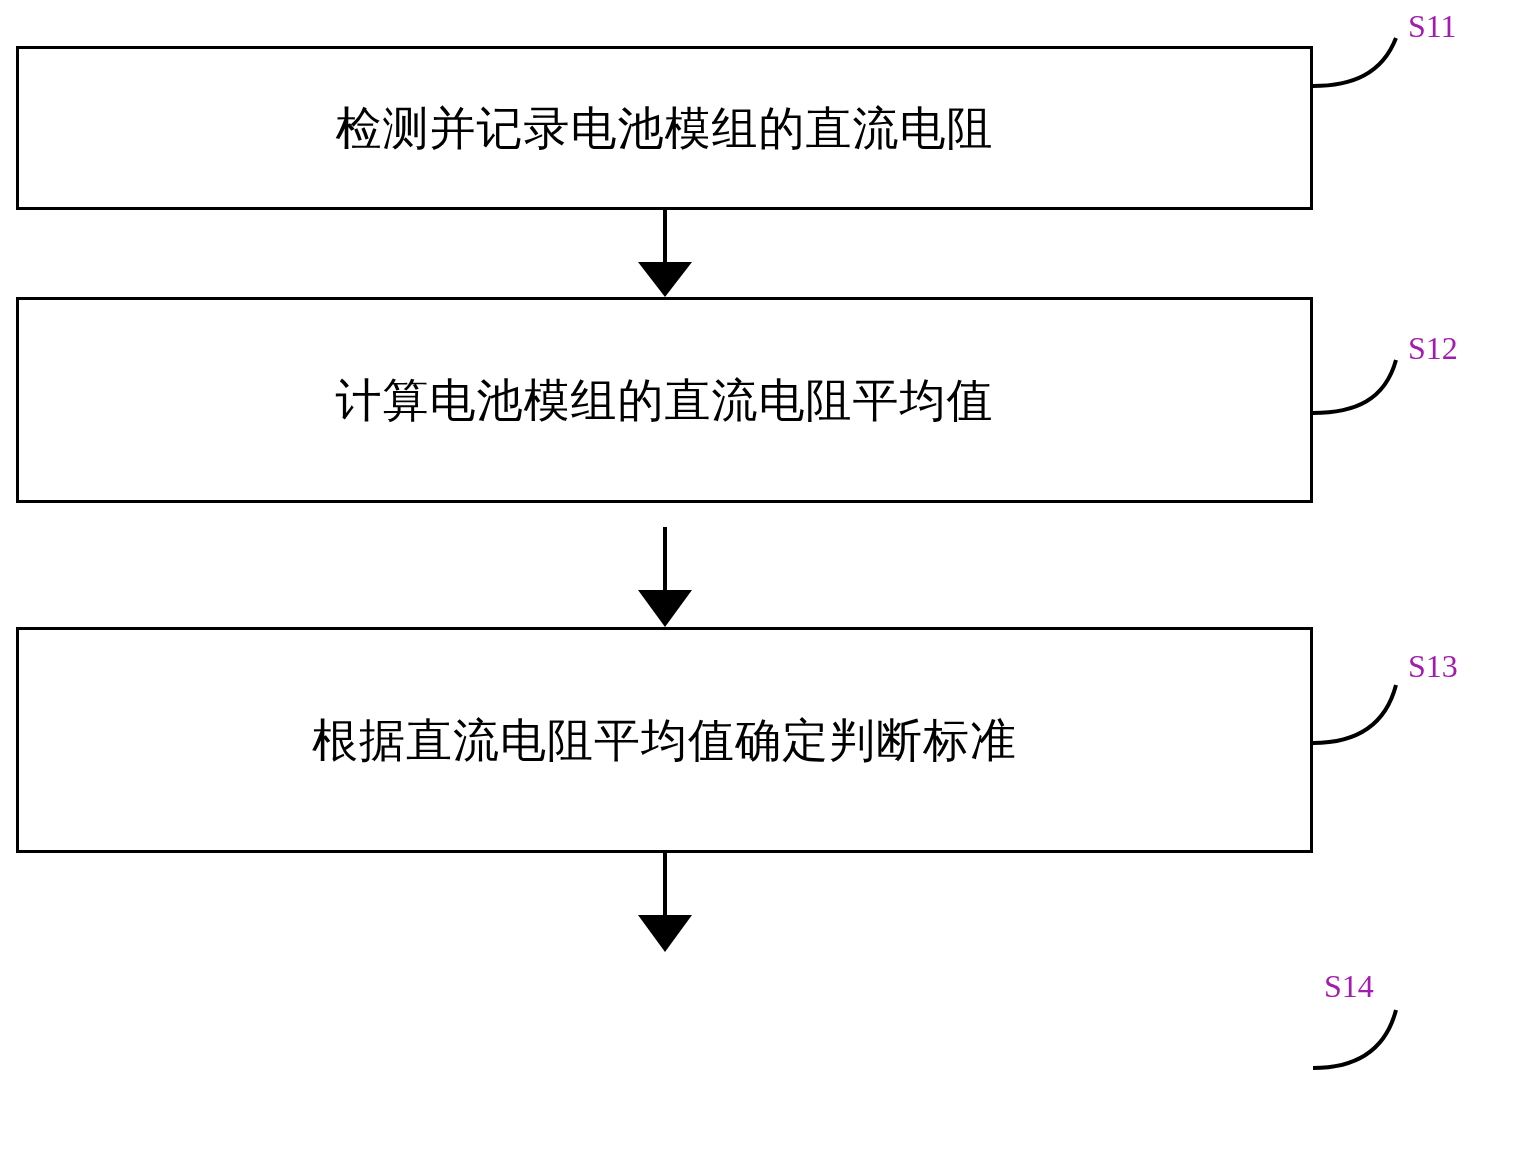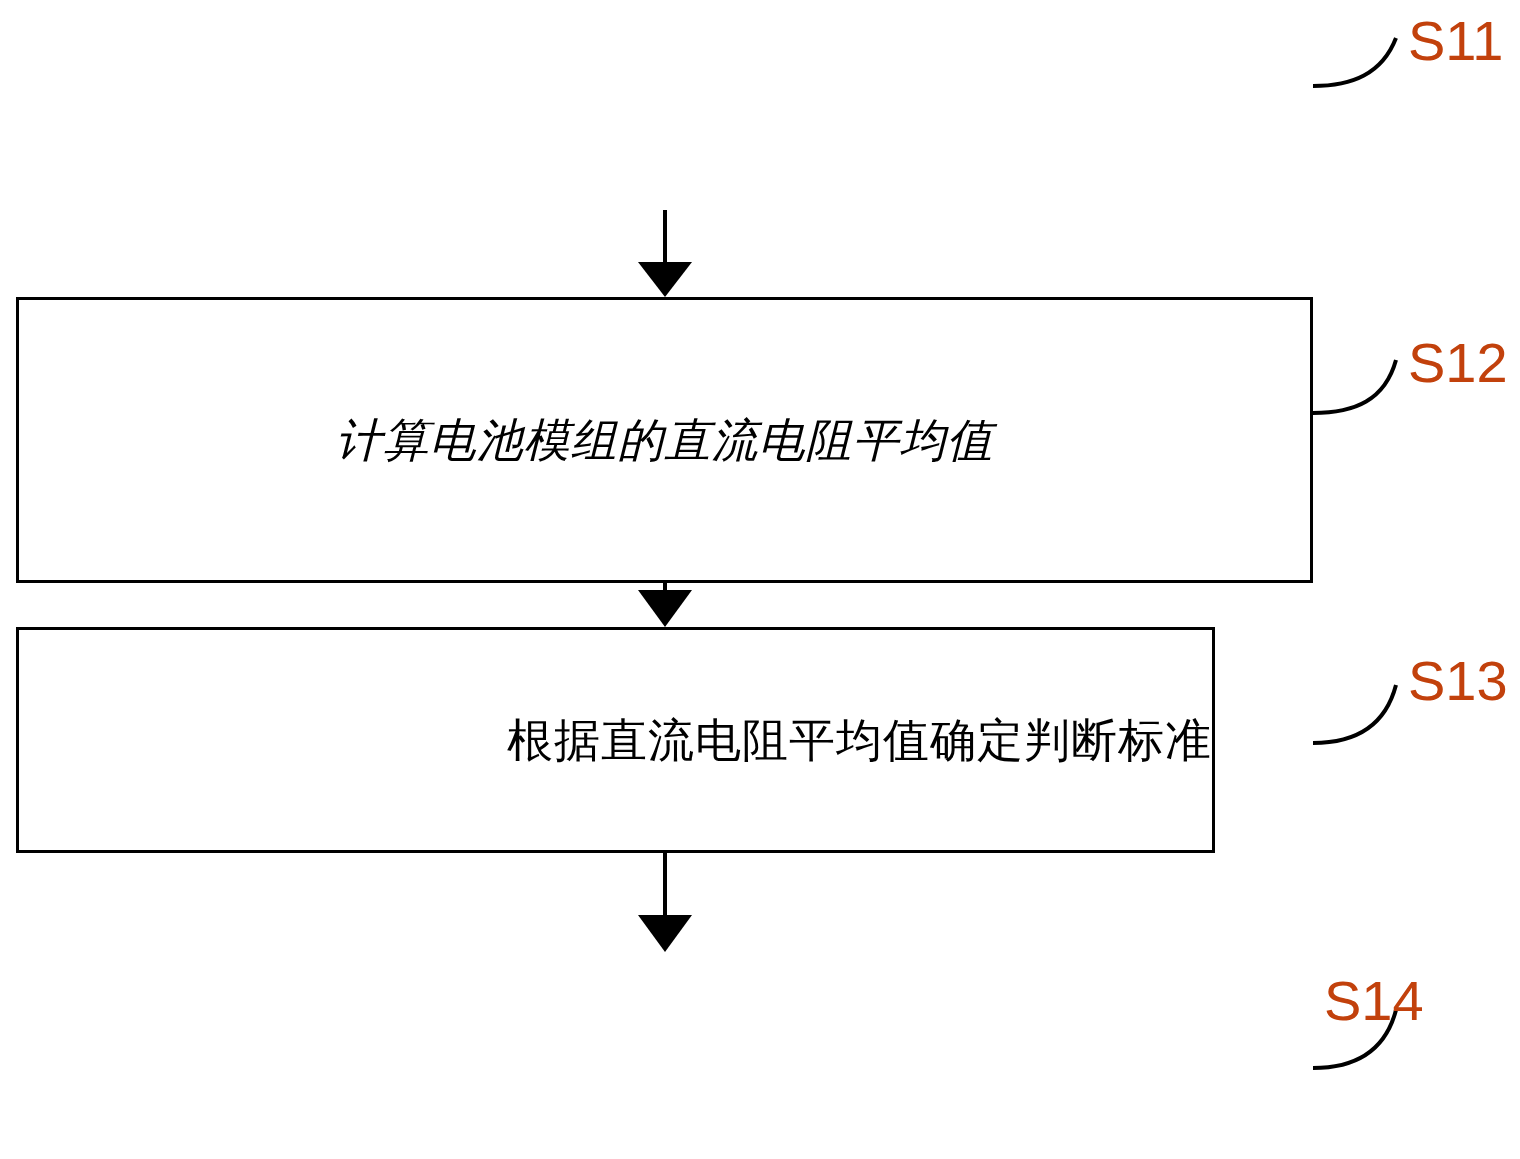--- a/index.html
+++ b/index.html
@@ -38,9 +38,9 @@
   }
   .step-tag {
     position: absolute;
-    font-family: Liberation Sans, sans-serif;
-    font-size: 56px;
-    color: #c2410c;
+    font-family: Liberation Serif, serif;
+    font-size: 32px;
+    color: #a21caf;
     white-space: nowrap;
   }
   .overlay-svg {

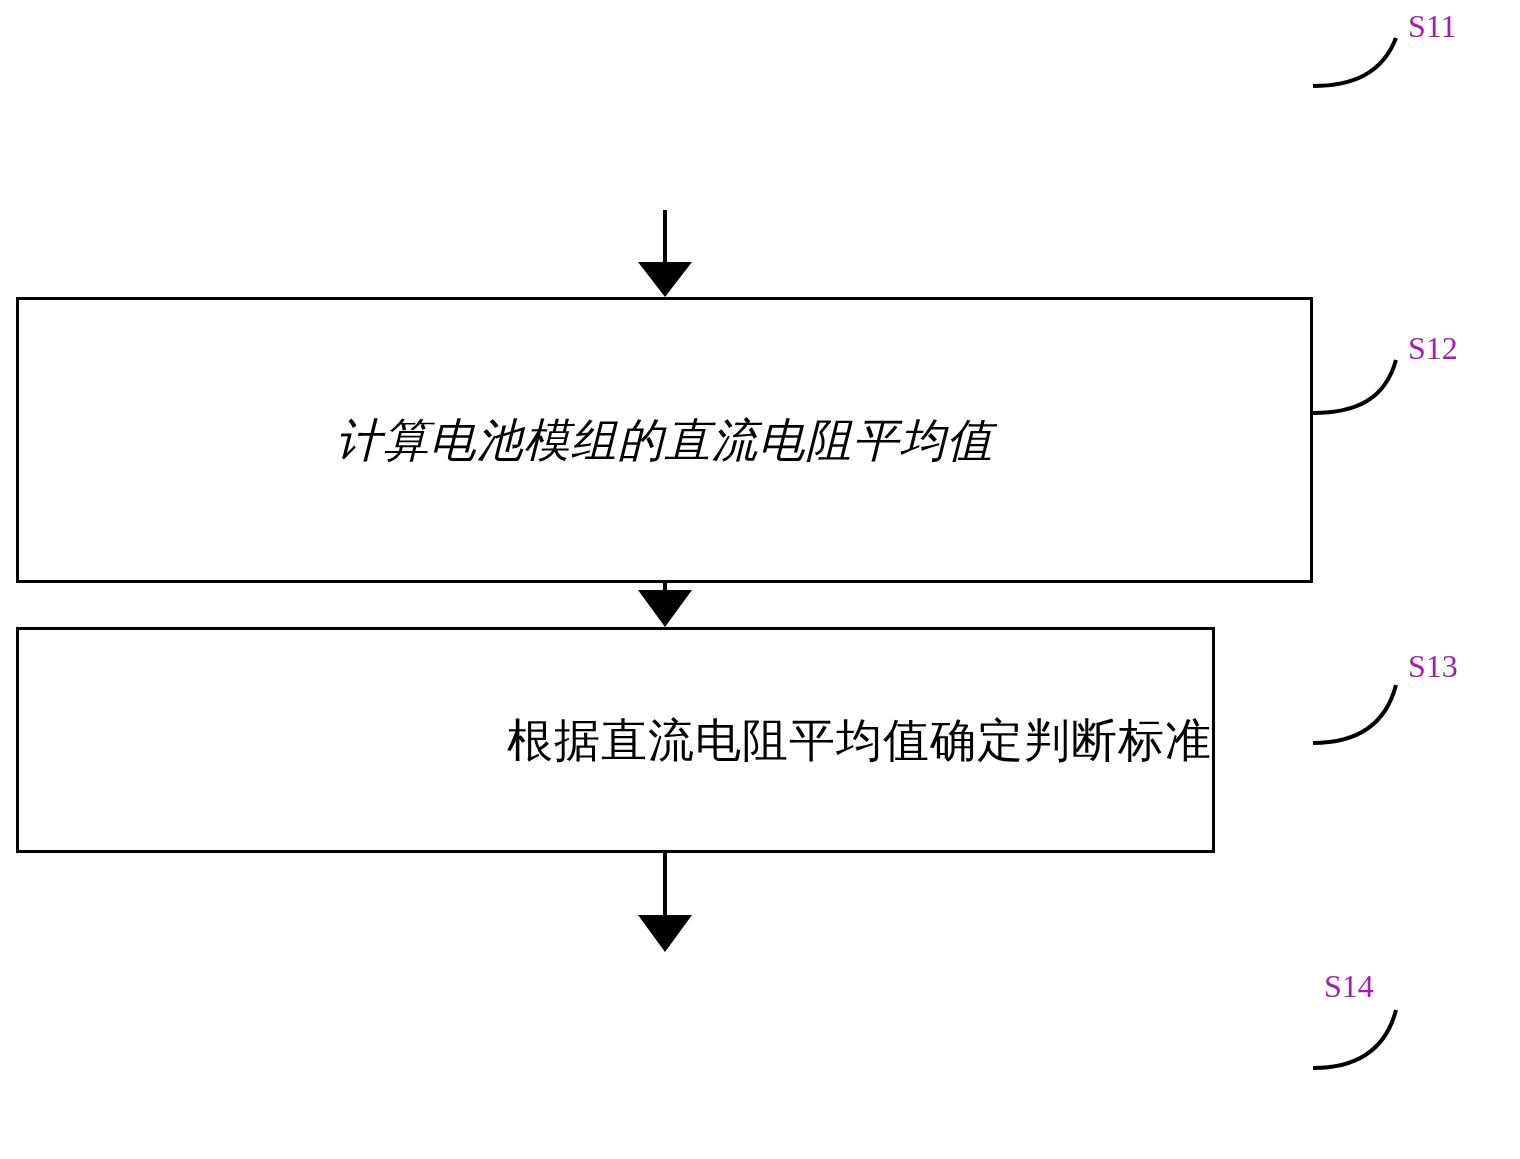--- a/index.html
+++ b/index.html
@@ -88,6 +88,9 @@
     <path d="M1313,1068 C1355,1068 1385,1052 1396,1010" fill="none" stroke="#000000" stroke-width="4"></path>
   </svg>
 
+  <div class="flow-box" style="left:16px; top:46px; width:1297px; height:164px;">
+    <span class="flow-box-label">检测并记录电池模组的直流电阻</span>
+  </div>
   <div class="step-tag" style="left:1408px; top:8px;">S11</div>
 
   <div class="flow-box" style="left:16px; top:297px; width:1297px; height:286px;font-style:italic;">

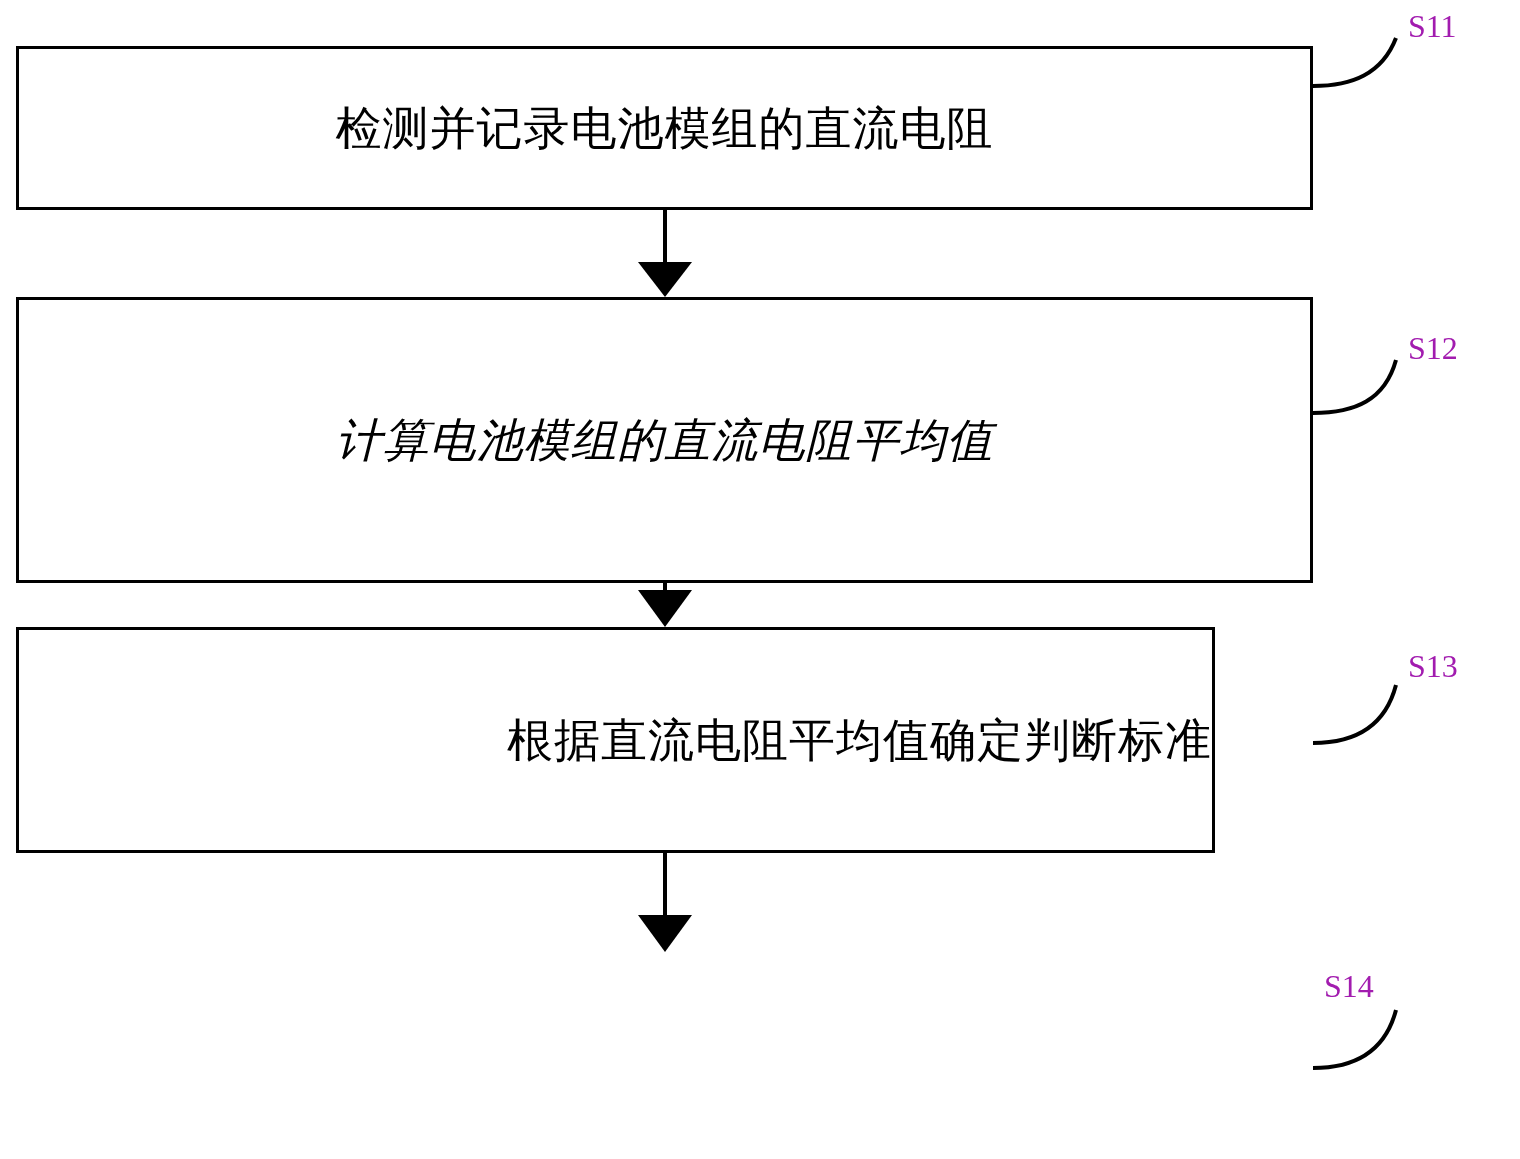--- a/index.html
+++ b/index.html
@@ -93,7 +93,7 @@
   </div>
   <div class="step-tag" style="left:1408px; top:8px;">S11</div>
 
-  <div class="flow-box" style="left:16px; top:297px; width:1297px; height:286px;font-style:italic;">
+  <div class="flow-box" style="left:16px; top:297px; width:1297px; height:206px;">
     <span class="flow-box-label">计算电池模组的直流电阻平均值</span>
   </div>
   <div class="step-tag" style="left:1408px; top:330px;">S12</div>

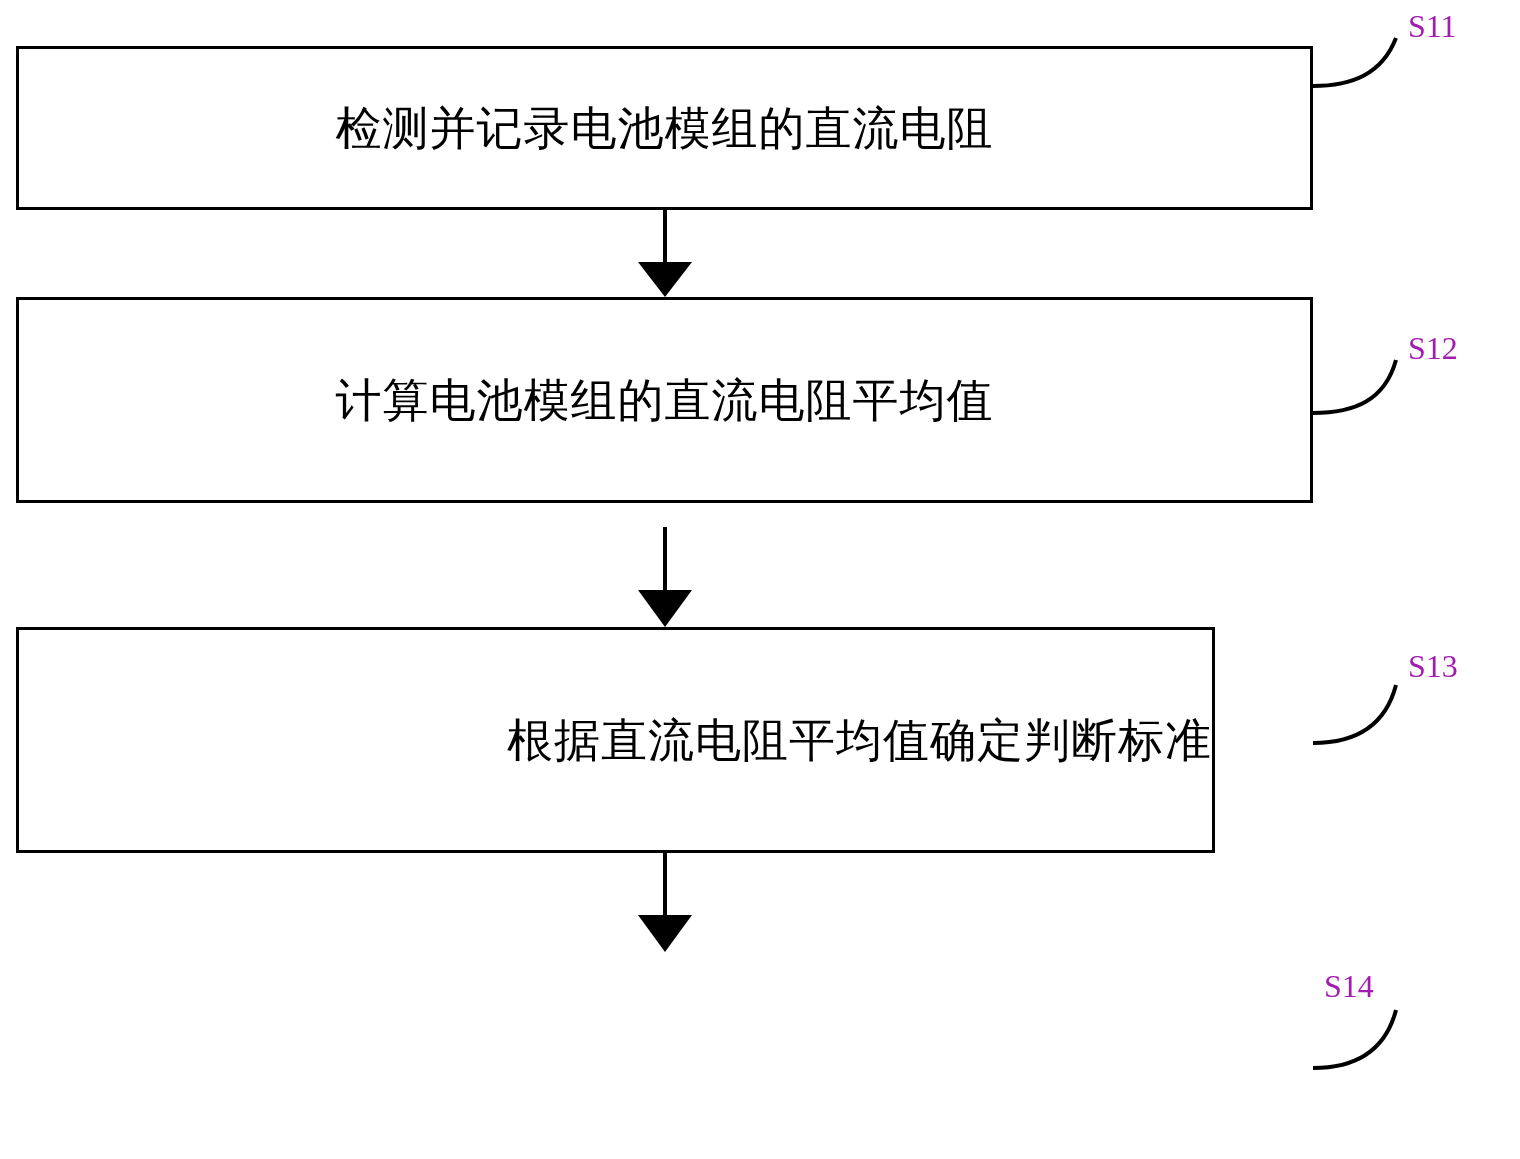--- a/index.html
+++ b/index.html
@@ -98,7 +98,7 @@
   </div>
   <div class="step-tag" style="left:1408px; top:330px;">S12</div>
 
-  <div class="flow-box" style="left:16px; top:627px; width:1199px; height:226px;justify-content:flex-end;">
+  <div class="flow-box" style="left:16px; top:627px; width:1297px; height:226px;">
     <span class="flow-box-label">根据直流电阻平均值确定判断标准</span>
   </div>
   <div class="step-tag" style="left:1408px; top:638px;margin-top:10px;">S13</div>

